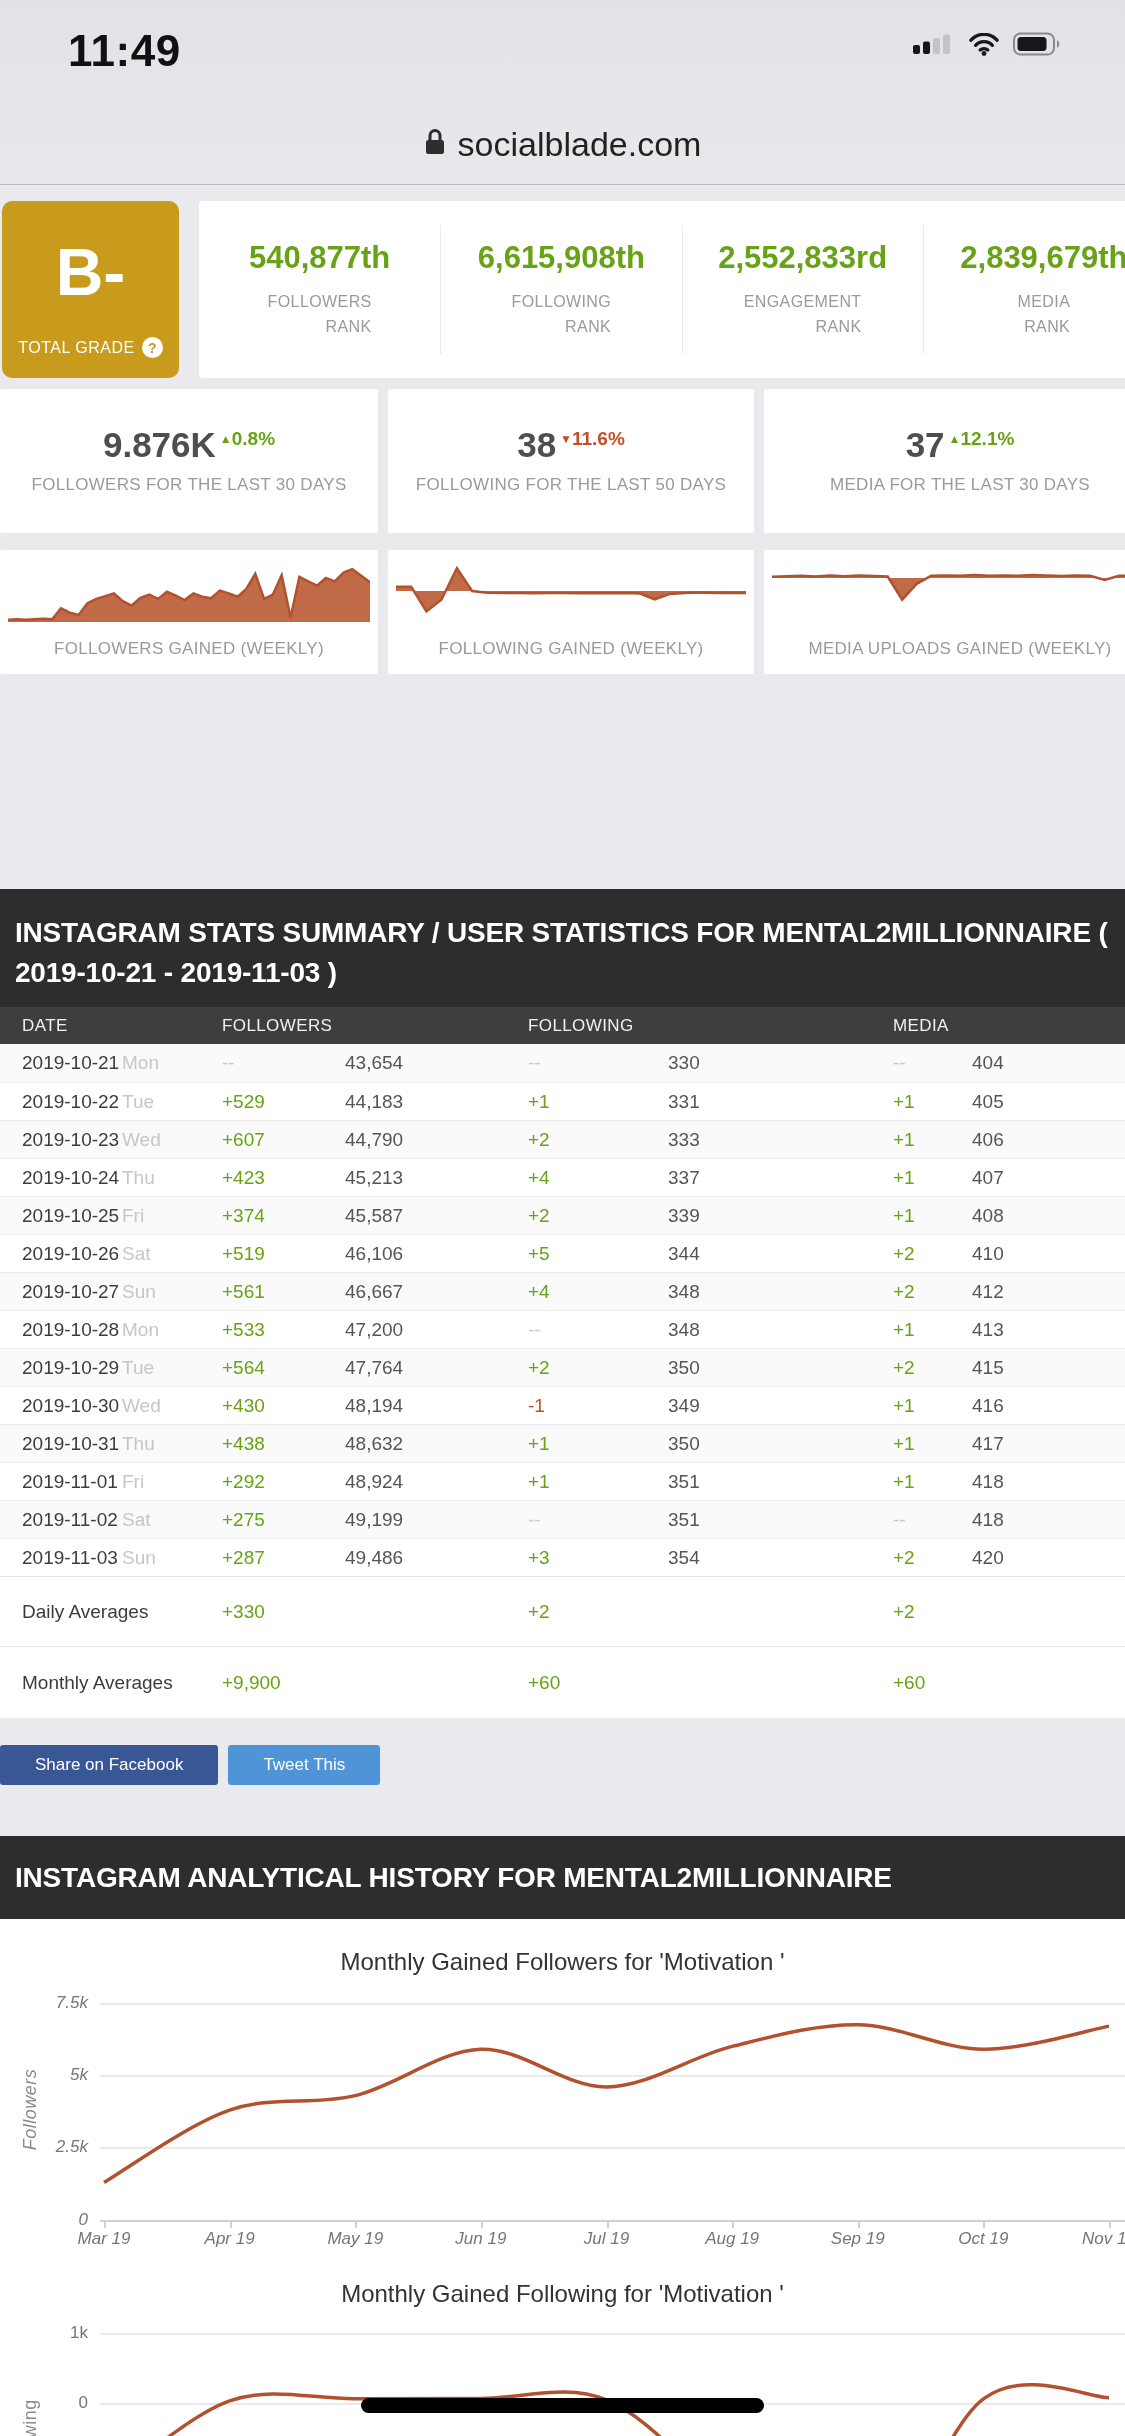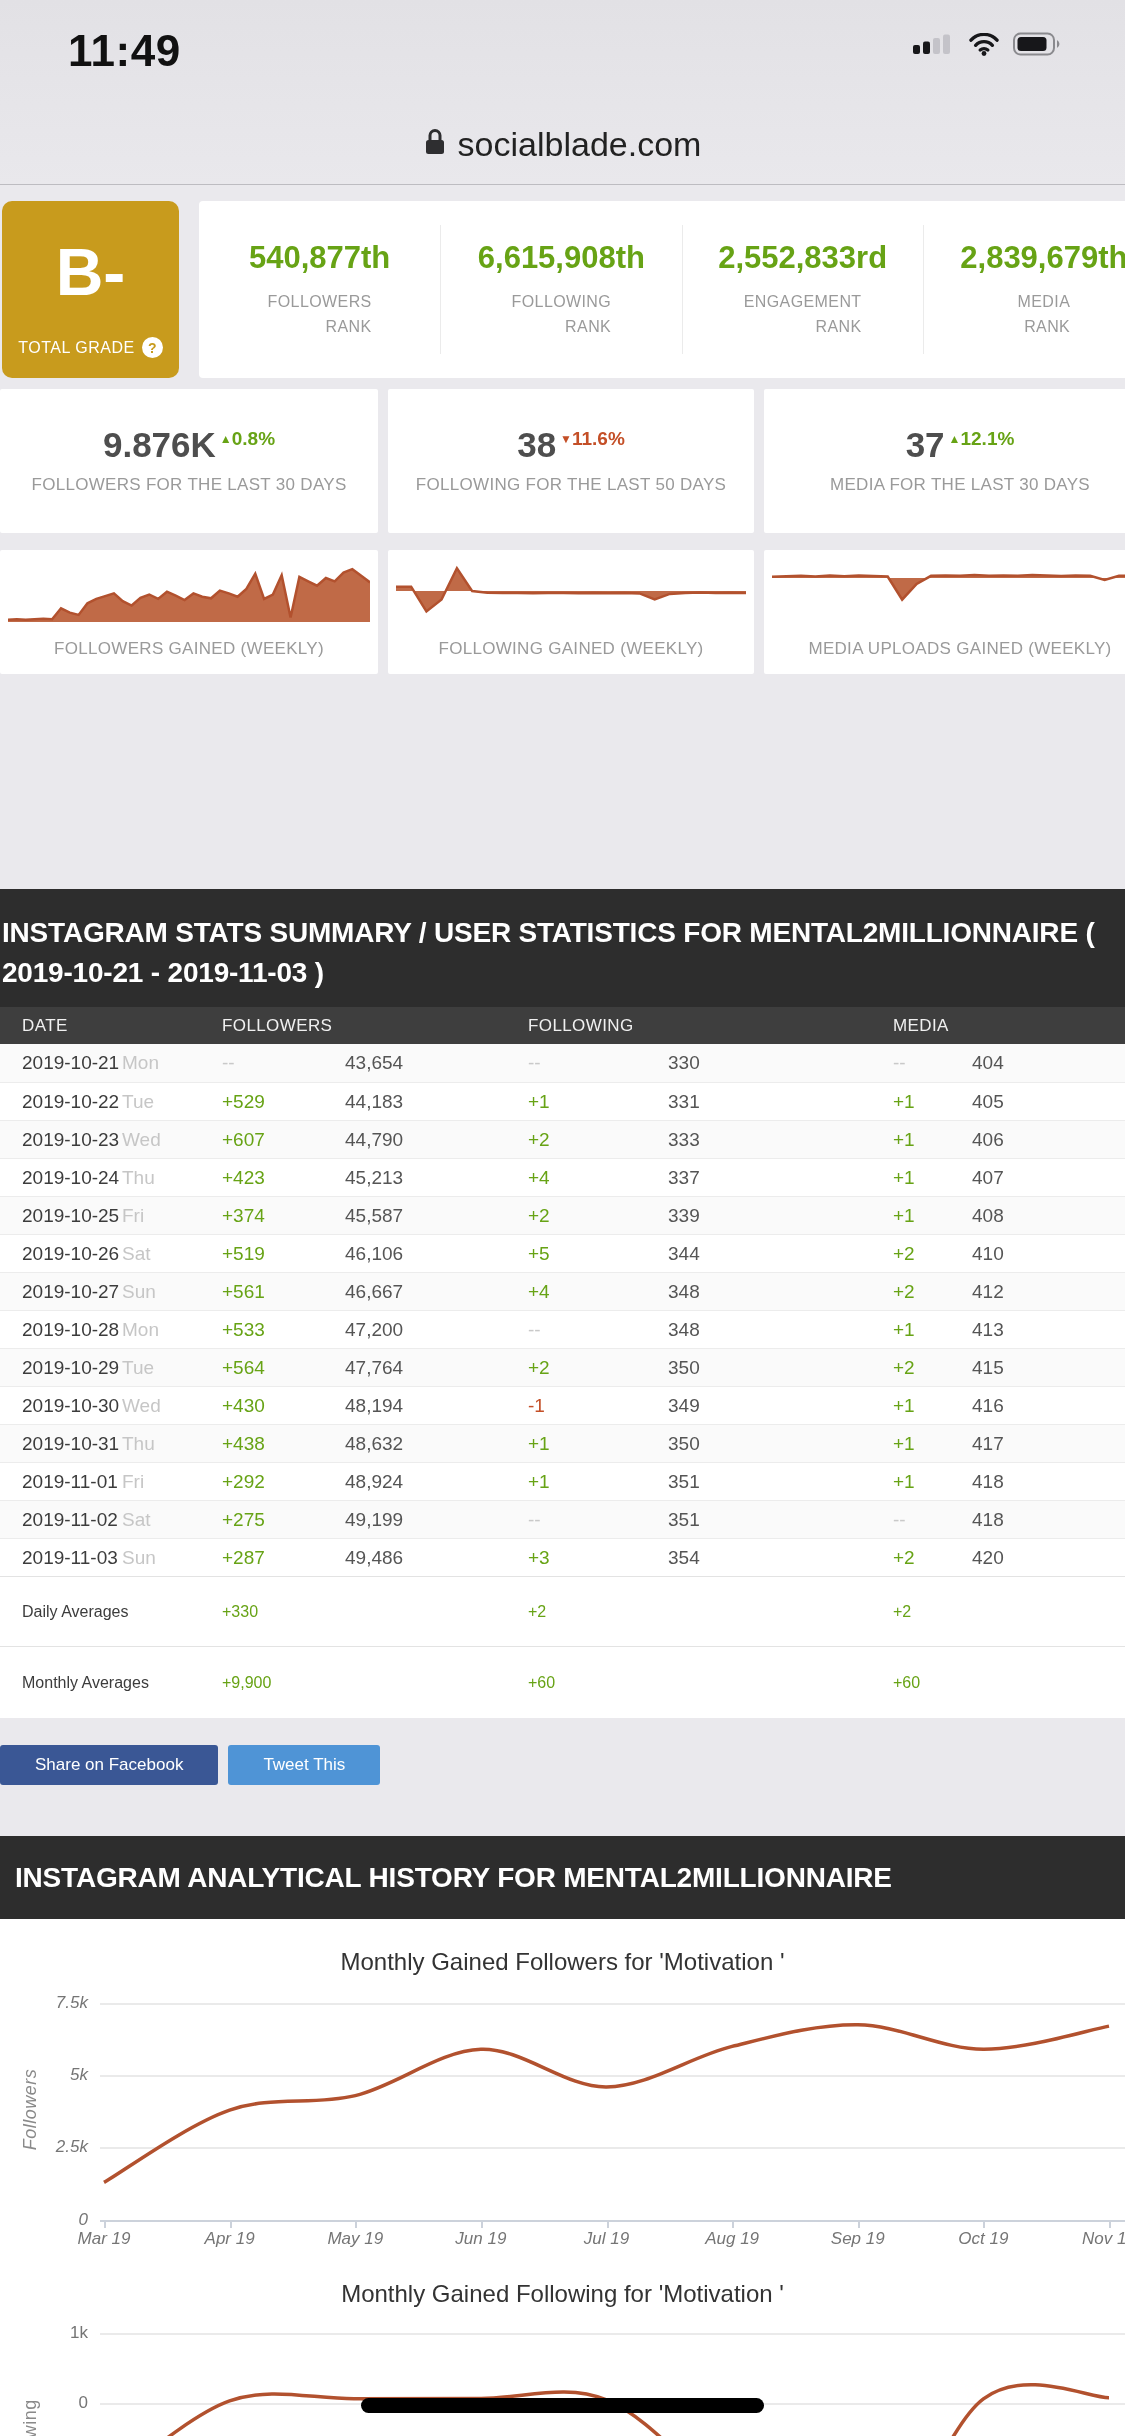--- a/index.html
+++ b/index.html
@@ -51,7 +51,7 @@
   .mini-label { font-size:17px; color:#9a9a9a; margin-top:13px; letter-spacing:.3px; }
   
   .dark-title { background:#2d2d2d; color:#fff; font-weight:700; font-size:28px;
-    line-height:1.43; padding:24px 15px 14px 2px; letter-spacing:-.2px; margin-top:215px; }
+    line-height:1.43; padding:24px 15px 14px 15px; letter-spacing:-.2px; margin-top:215px; }
   .dark-title2 { background:#2d2d2d; color:#fff; font-weight:700; font-size:28px;
     height:83px; line-height:83px; padding:0 15px; letter-spacing:-.2px; margin-top:51px; }
   

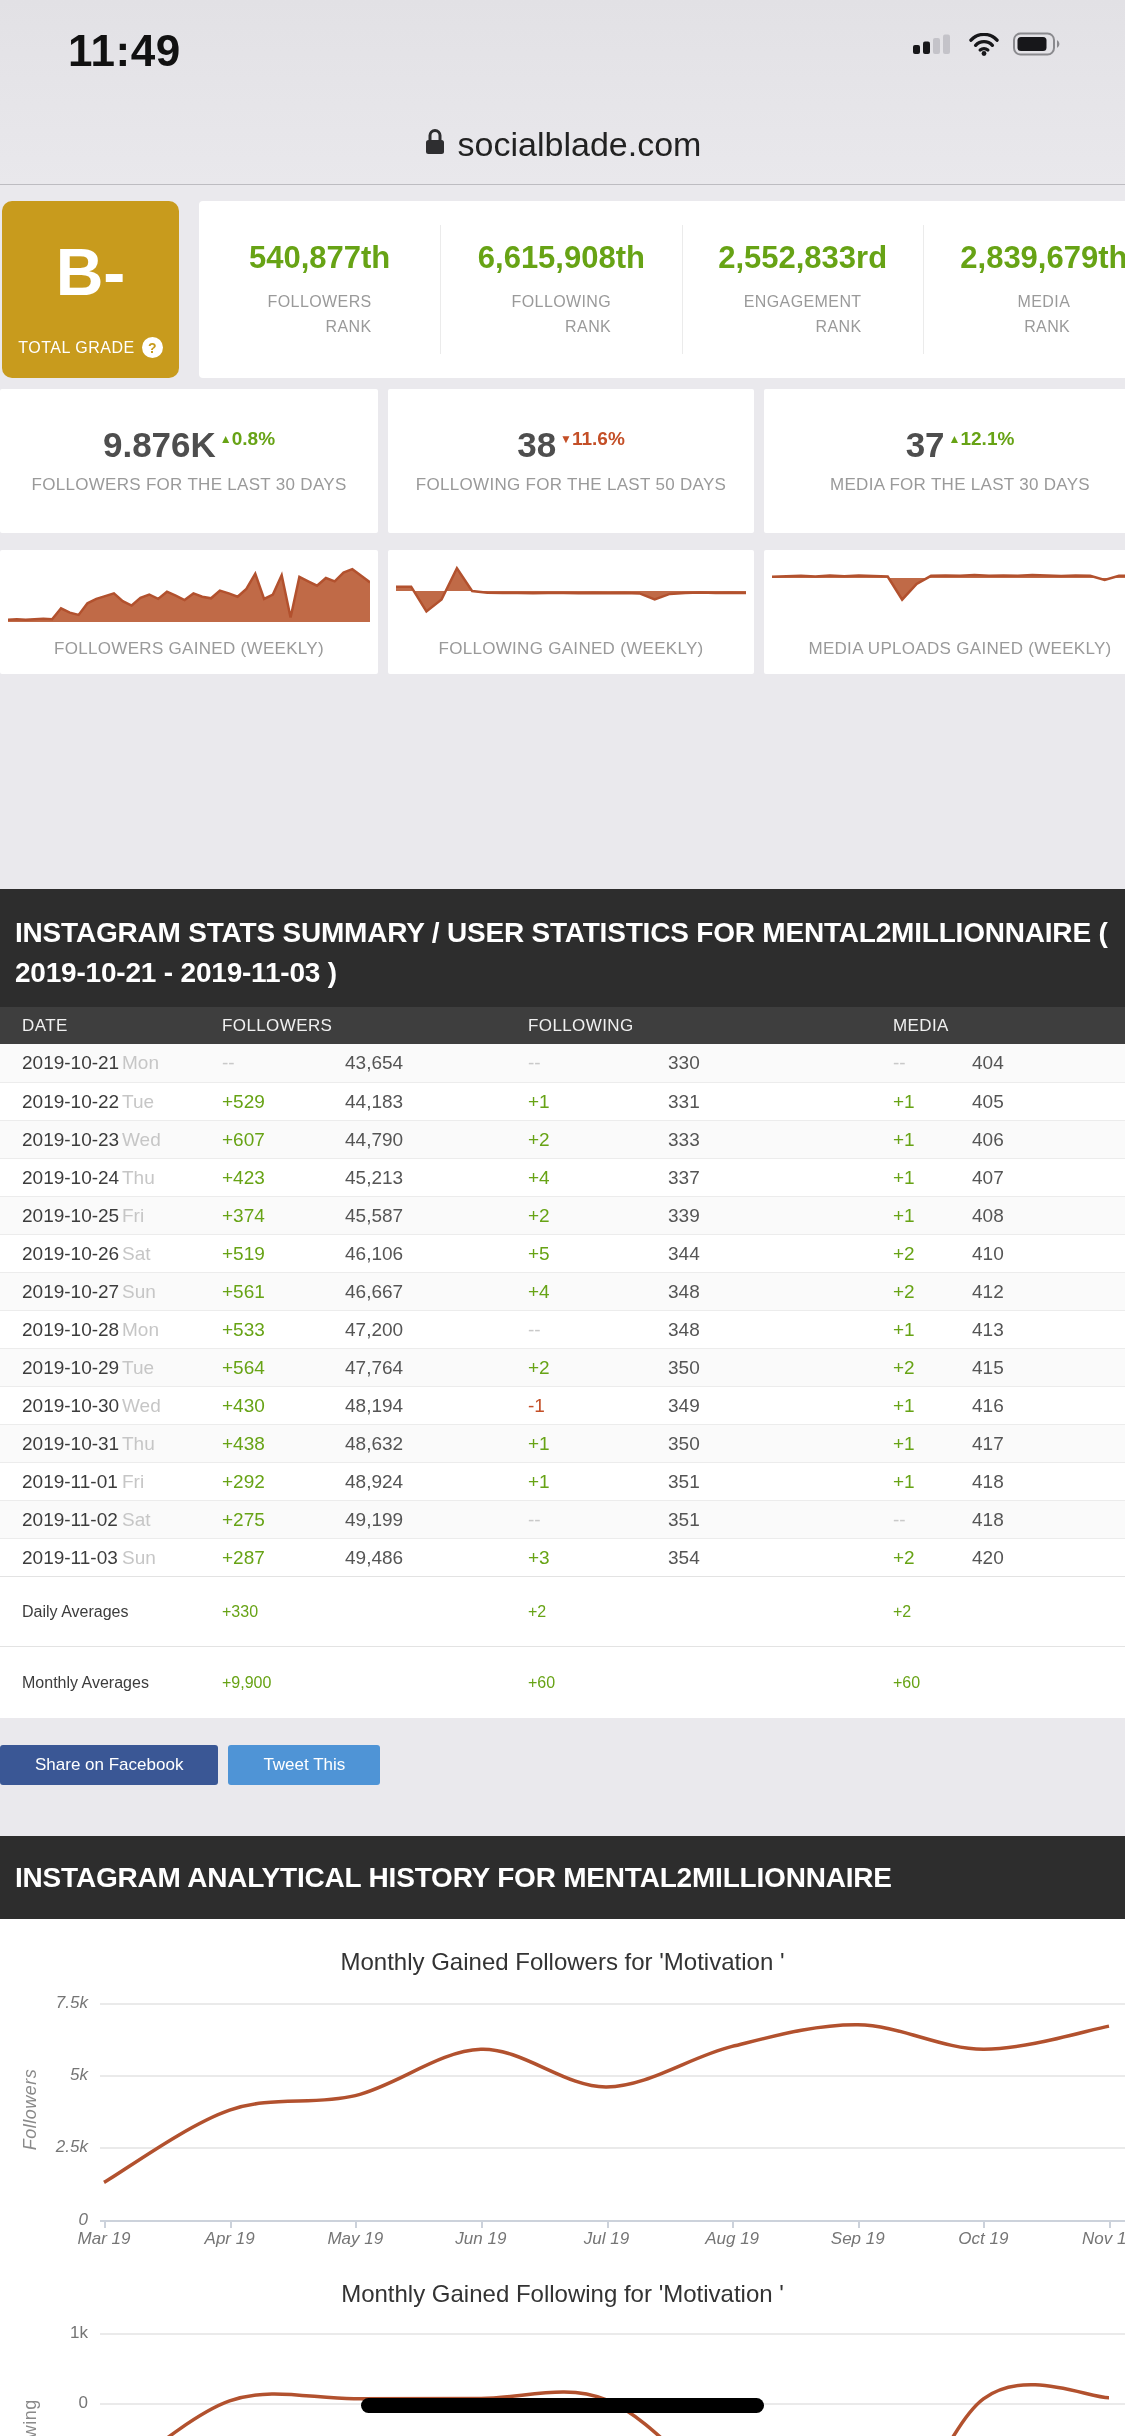--- a/index.html
+++ b/index.html
@@ -67,7 +67,7 @@
   .c-date { color:#3c3c3c; } .c-day { color:#c6c6c6; }
   .c-val { color:#555; }
   .pos { color:#67a315; } .neg { color:#c44f27; } .dash { color:#c9c9c9; }
-  .avg-row { align-items:center; font-size:16px; border-top:1px solid #e3e3e3; background:#fff; }
+  .avg-row { align-items:center; font-size:19px; border-top:1px solid #e3e3e3; background:#fff; }
   .avg-row.daily { height:70px; } .avg-row.monthly { height:72px; }
   .avg-label { grid-column:1 / span 2; color:#3c3c3c; }
   .avg-f { grid-column:3; } .avg-g { grid-column:5; } .avg-m { grid-column:7; }

